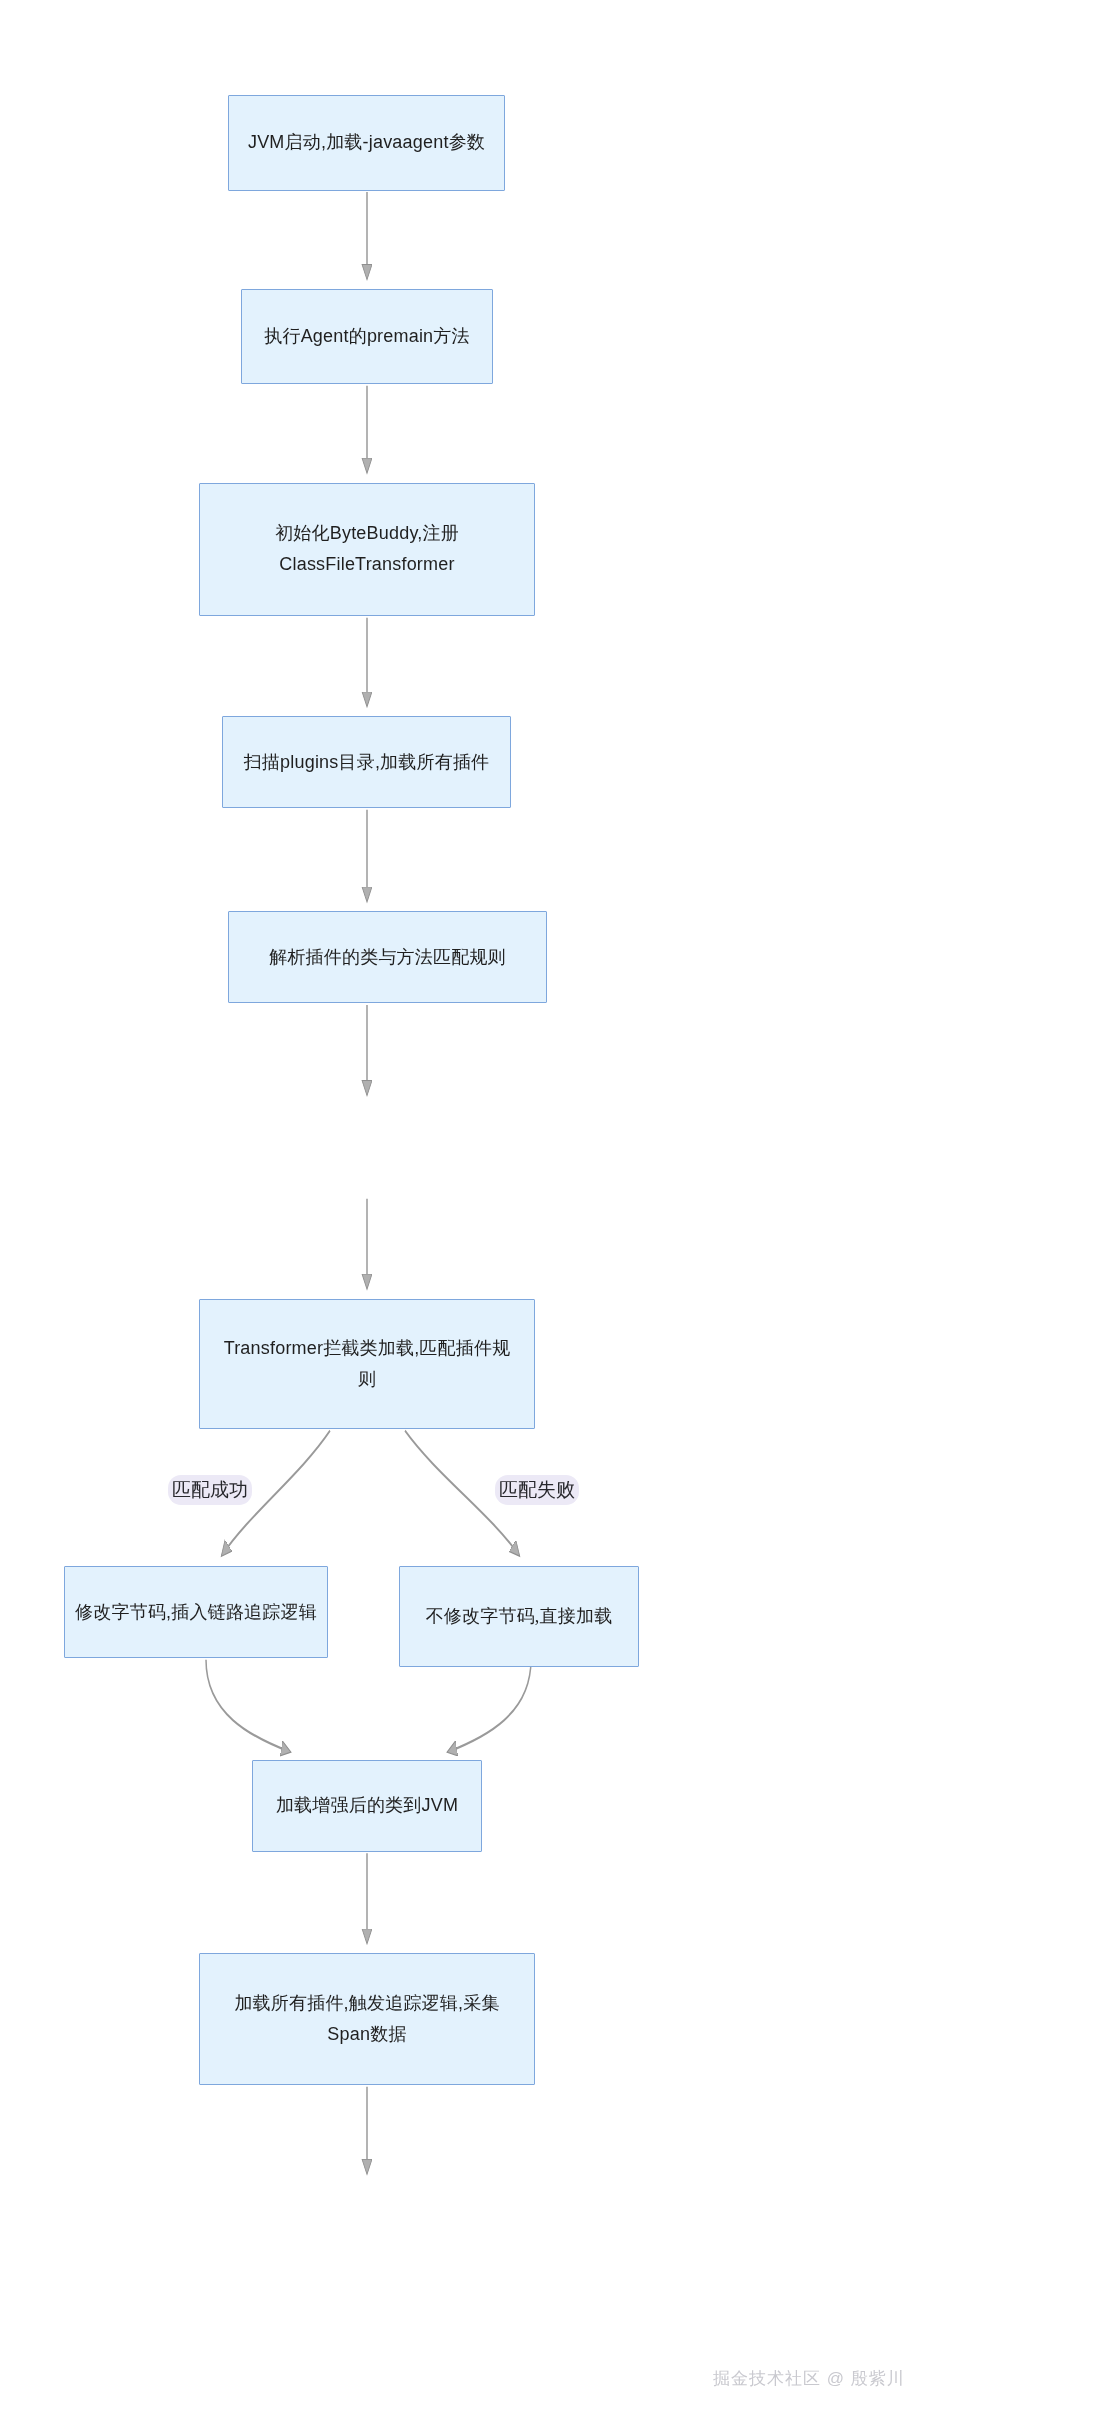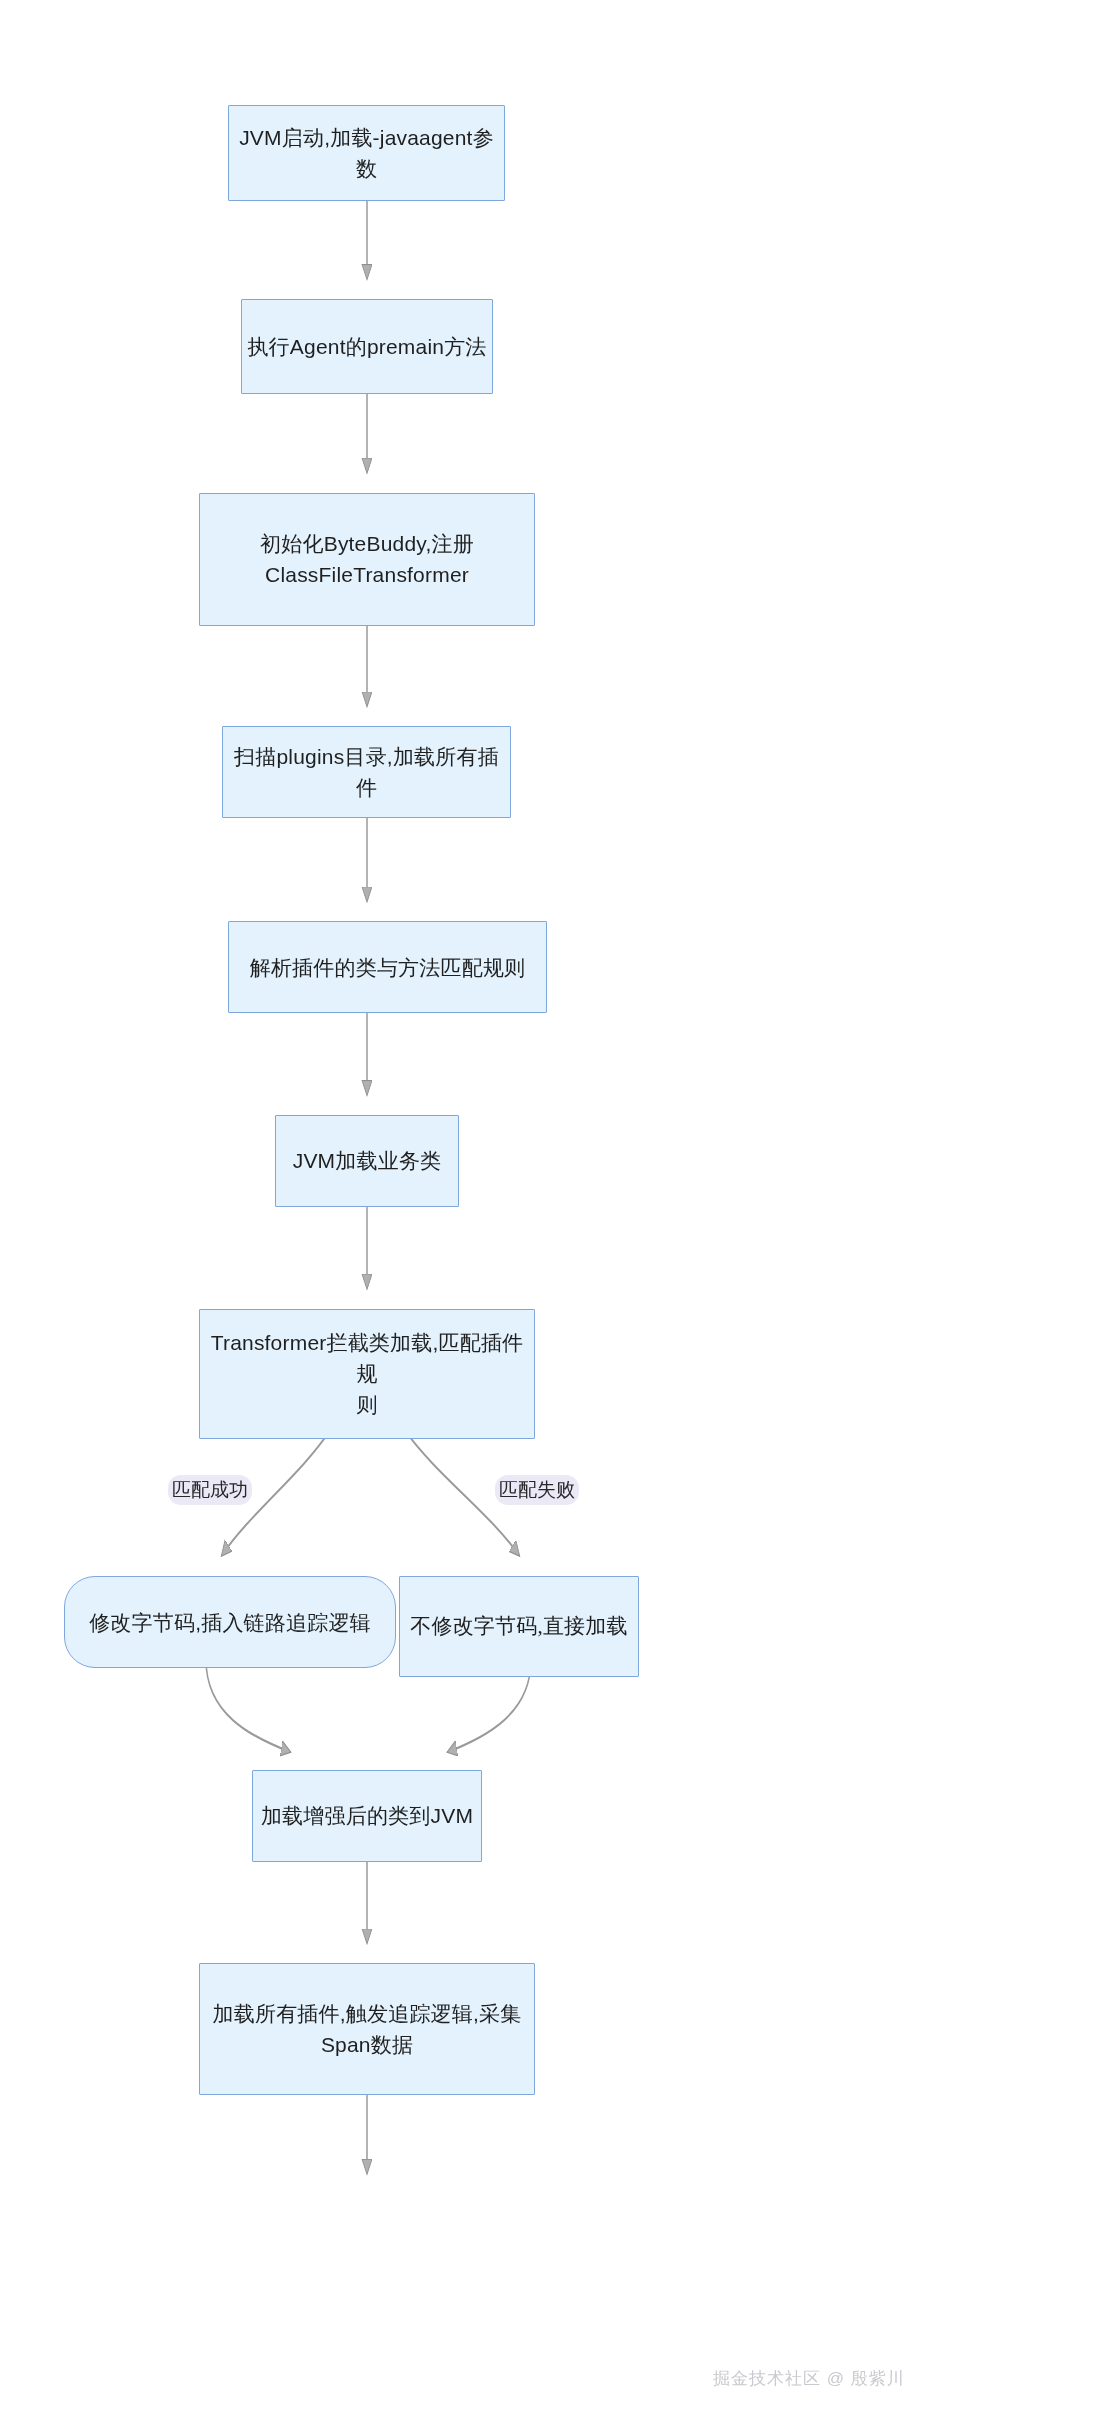--- a/index.html
+++ b/index.html
@@ -40,12 +40,11 @@
     justify-content: center;
     text-align: center;
     color: #1f1f1f;
-    font-size: 21px;
+    font-size: 18px;
     line-height: 31px;
     letter-spacing: 0.2px;
     padding: 4px 2px;
     white-space: pre-line;
-    margin-top: 10px;
   }
   .edge-label {
     position: absolute;

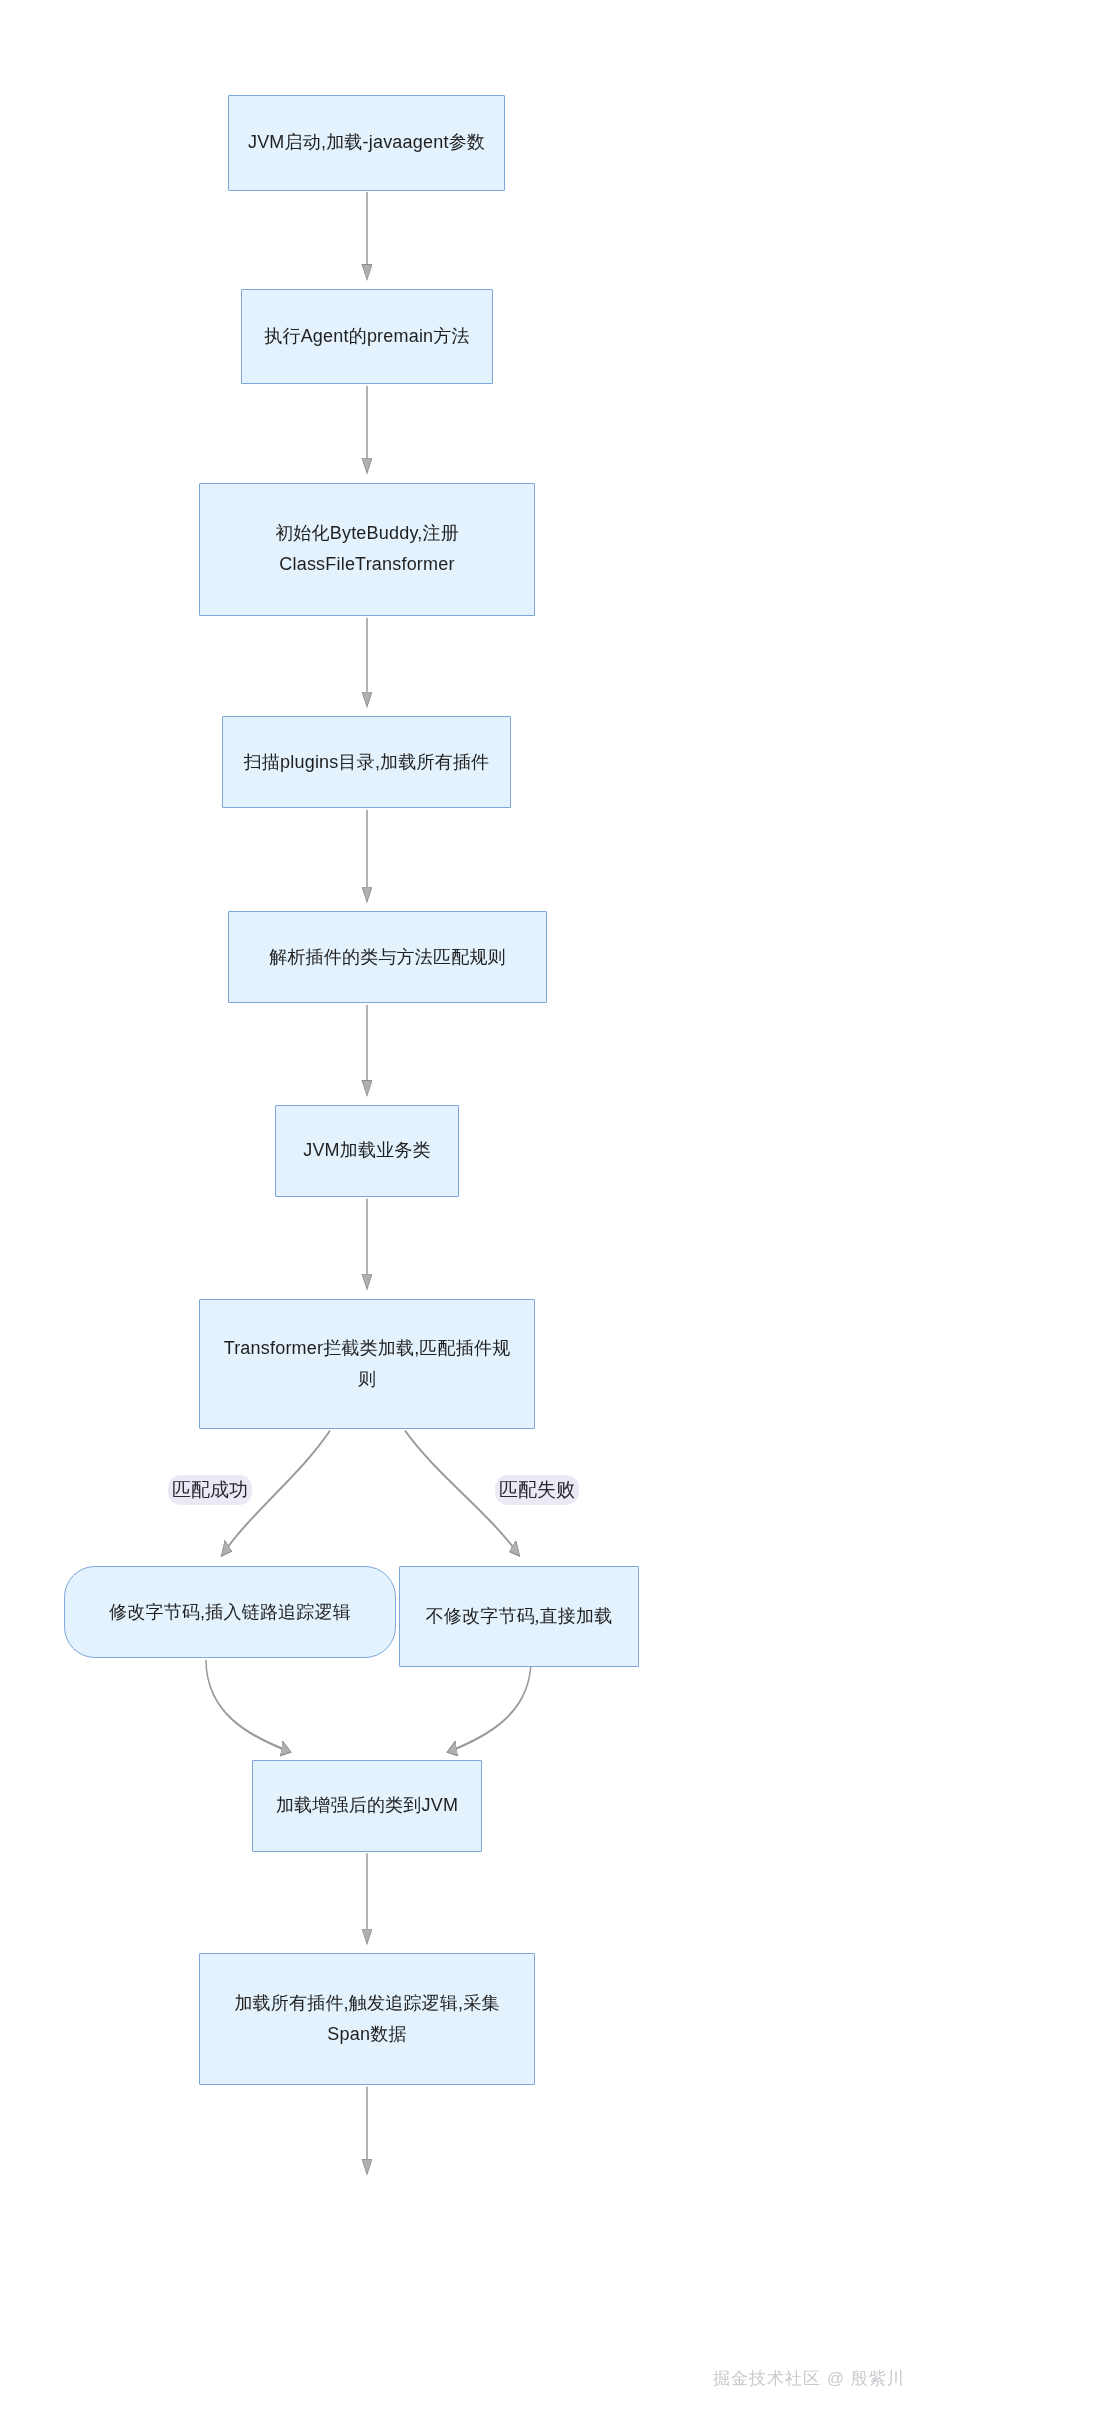--- a/index.html
+++ b/index.html
@@ -102,7 +102,6 @@
 
   <div class="node" style="left: 228px; top: 911.268px; width: 319px; height: 92.2025px;">解析插件的类与方法匹配规则</div>
 
-  <div class="node" style="left: 275px; top: 1104.89px; width: 184px; height: 92.2025px;">JVM加载业务类</div>
 
   <div class="node" style="left: 199px; top: 1298.52px; width: 336px; height: 130.62px;">Transformer拦截类加载,匹配插件规
 则</div>

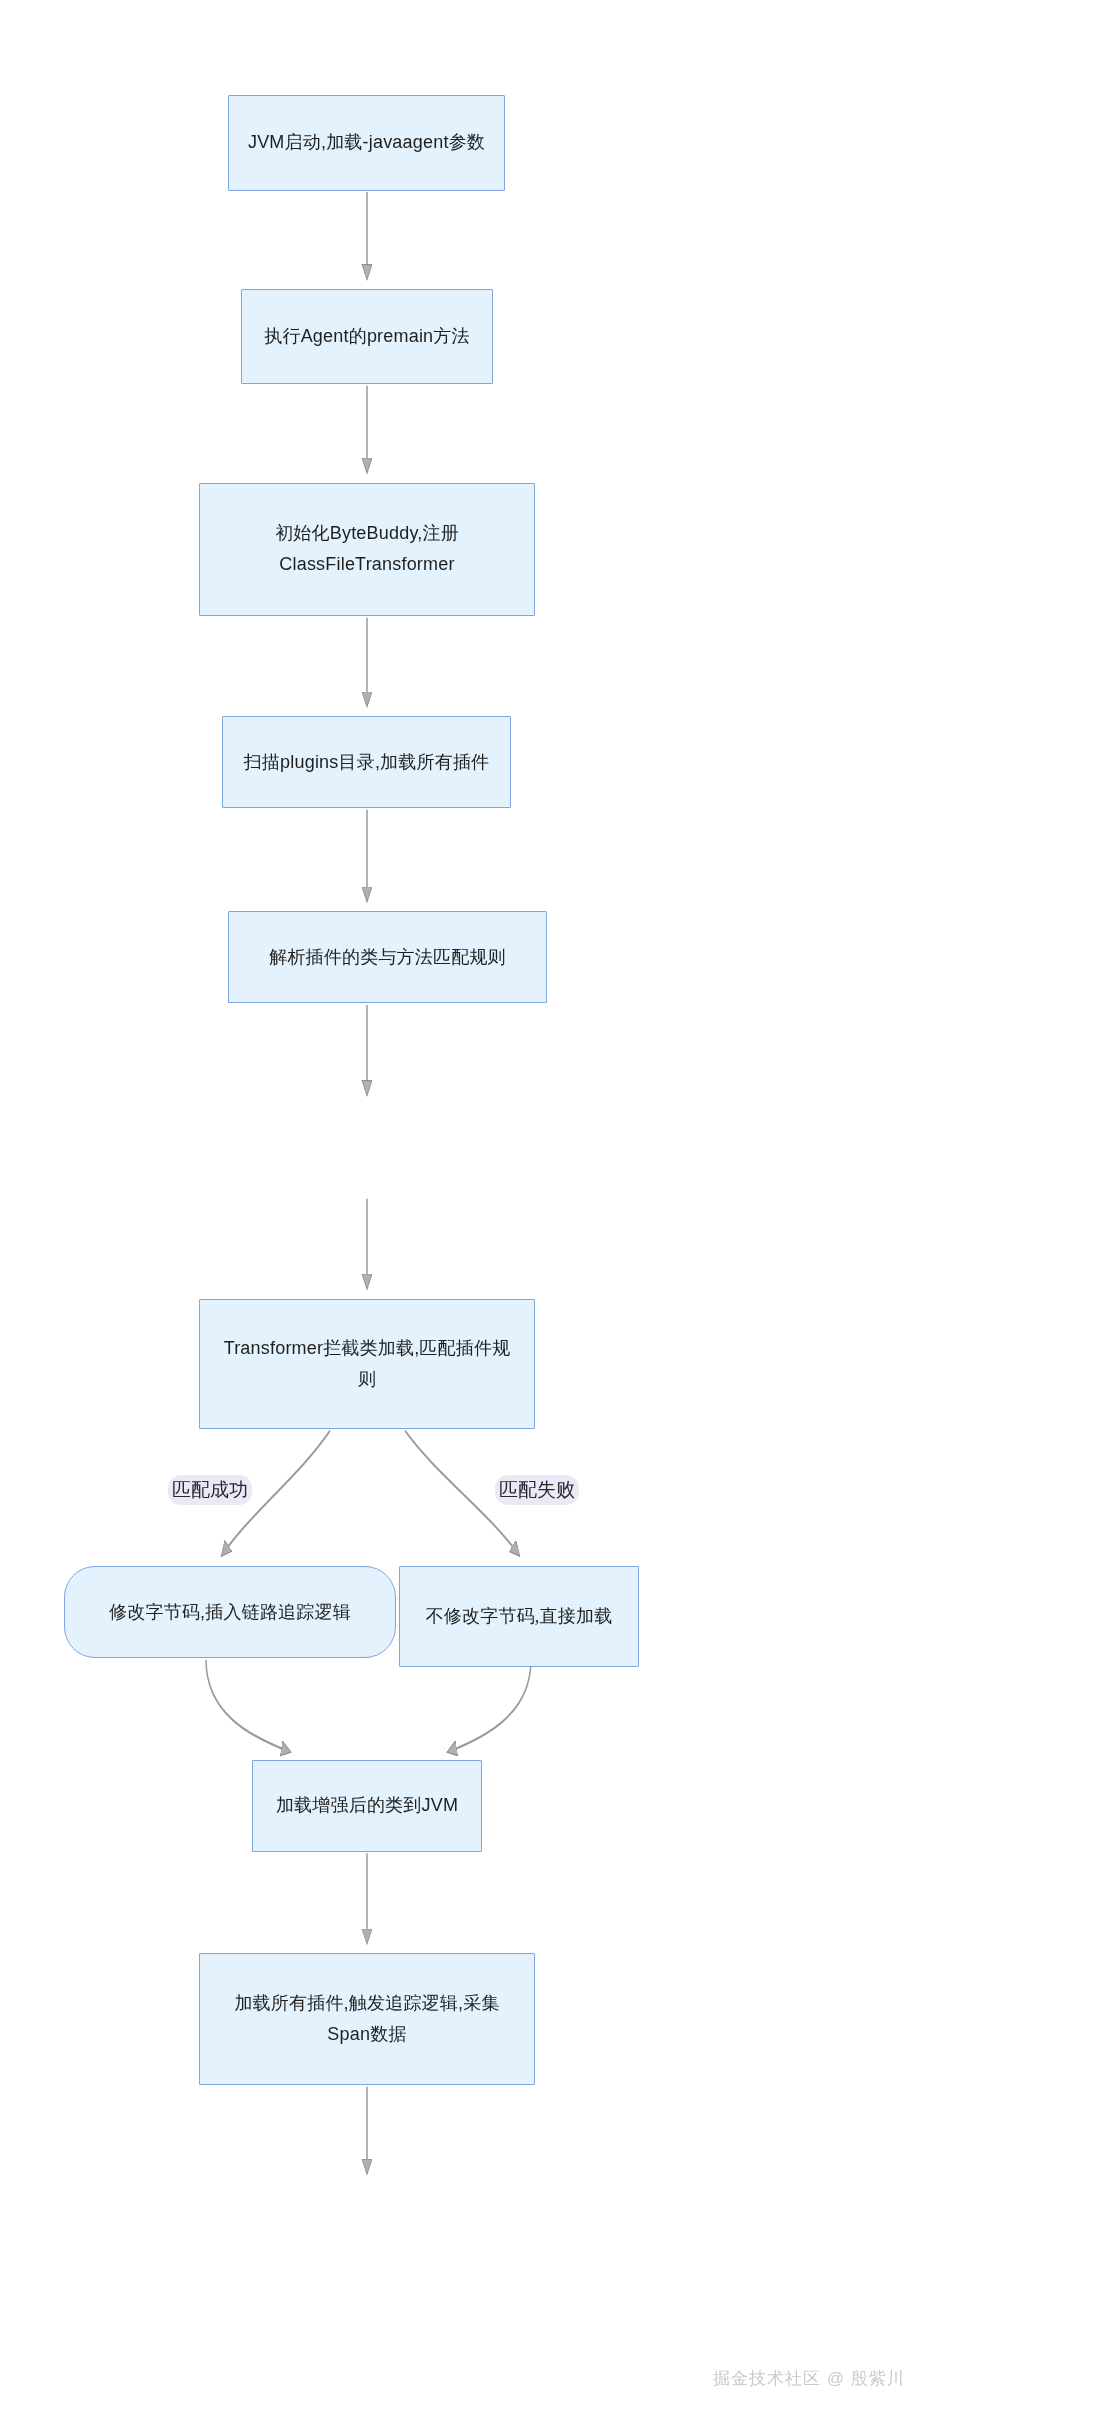--- a/index.html
+++ b/index.html
@@ -106,7 +106,7 @@
   <div class="node" style="left: 199px; top: 1298.52px; width: 336px; height: 130.62px;">Transformer拦截类加载,匹配插件规
 则</div>
 
-  <div class="node" style="left: 64px; top: 1565.91px; width: 332px; height: 92.2025px; border-radius: 31px;">修改字节码,插入链路追踪逻辑</div>
+  <div class="node" style="left: 64px; top: 1565.91px; width: 264px; height: 92.2025px;">修改字节码,插入链路追踪逻辑</div>
 
   <div class="node" style="left: 399px; top: 1565.91px; width: 240px; height: 101px; font-family: Liberation Serif, serif;">不修改字节码,直接加载</div>
 

